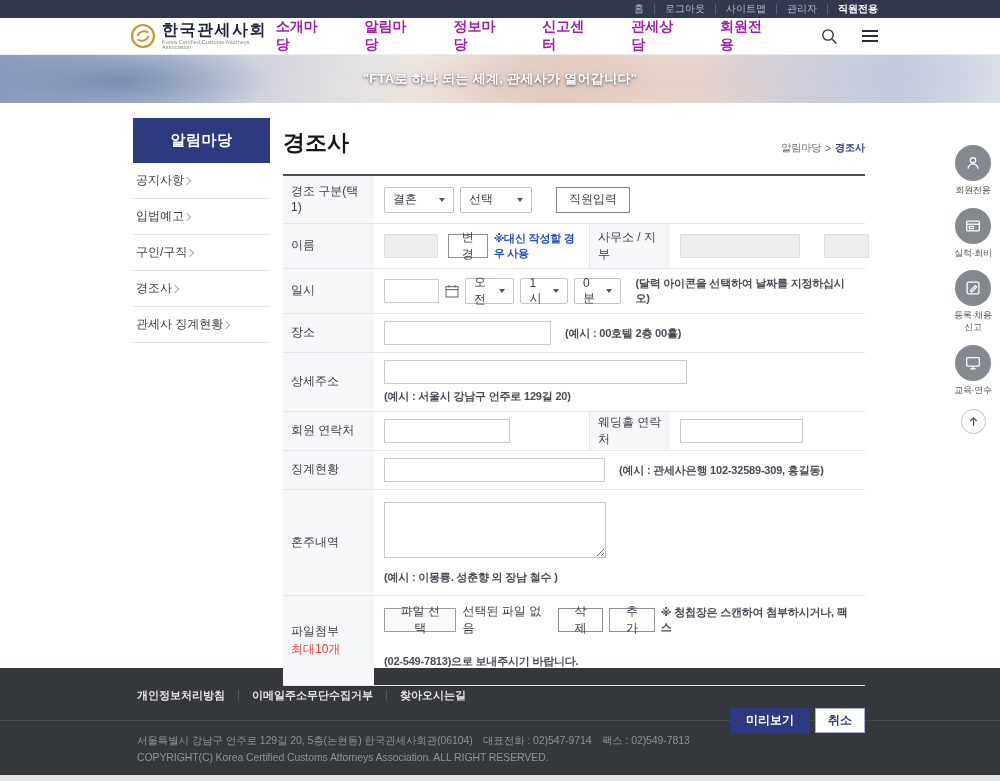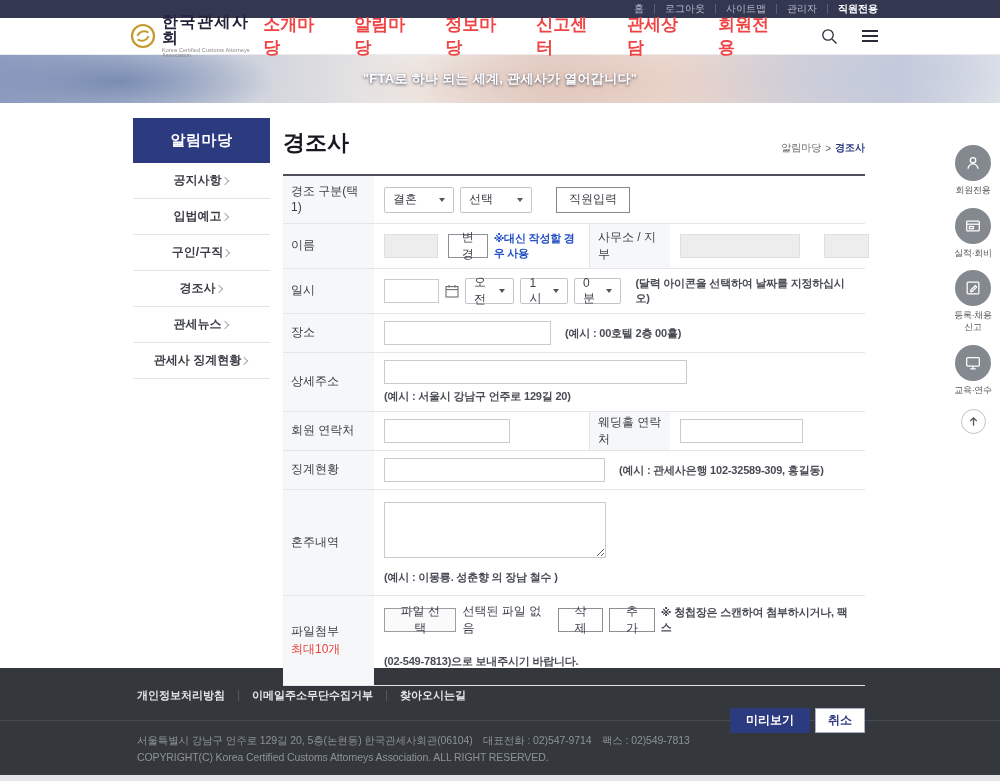--- a/index.html
+++ b/index.html
@@ -18,7 +18,7 @@
   .logo-title { font-size:16px; font-weight:bold; color:#22243a; letter-spacing:1.5px; }
   .logo-sub { font-size:5.5px; color:#8a8a8a; margin-top:2px; letter-spacing:.1px; }
   .nav { display:flex; align-items:center; gap:36px; }
-  .nav a { font-size:17px; font-weight:bold; color:#ef4444; text-decoration:none; cursor:pointer; }
+  .nav a { font-size:14px; font-weight:bold; color:#a21caf; text-decoration:none; cursor:pointer; }
   .nav-icons { display:flex; align-items:center; gap:24px; margin-left:48px; }
   .icon-btn { background:none; border:none; padding:0; cursor:pointer; display:flex; }
   .burger { display:flex; flex-direction:column; gap:3px; }

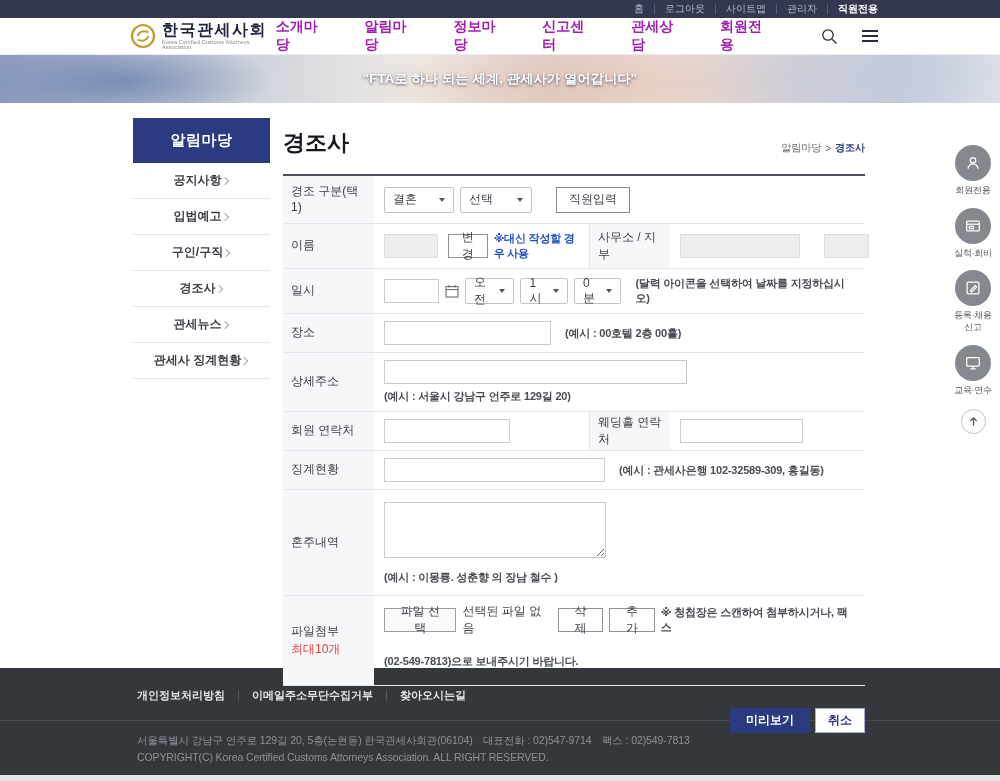--- a/index.html
+++ b/index.html
@@ -41,7 +41,7 @@
   .sidebar { width:137px; flex:none; }
   .sidebar-title { height:45px; background:#2c3a80; color:#fff; font-size:15px; font-weight:bold; display:flex; align-items:center; justify-content:center; letter-spacing:.5px; }
   .sidebar ul { list-style:none; margin:0; padding:0; }
-  .sidebar li { display:flex; align-items:center; justify-content:center; padding:9px 3px; border-bottom:1px solid #e4e4e8; font-size:12px; font-weight:bold; color:#3a3c44; cursor:pointer; }
+  .sidebar li { display:flex; align-items:center; justify-content:flex-start; padding:9px 3px; border-bottom:1px solid #e4e4e8; font-size:12px; font-weight:normal; color:#3a3c44; cursor:pointer; }
   .chev { width:6px; height:6px; border-top:1px solid #a9a9af; border-right:1px solid #a9a9af; transform:rotate(45deg); flex:none; margin-right:2px; }
 
   

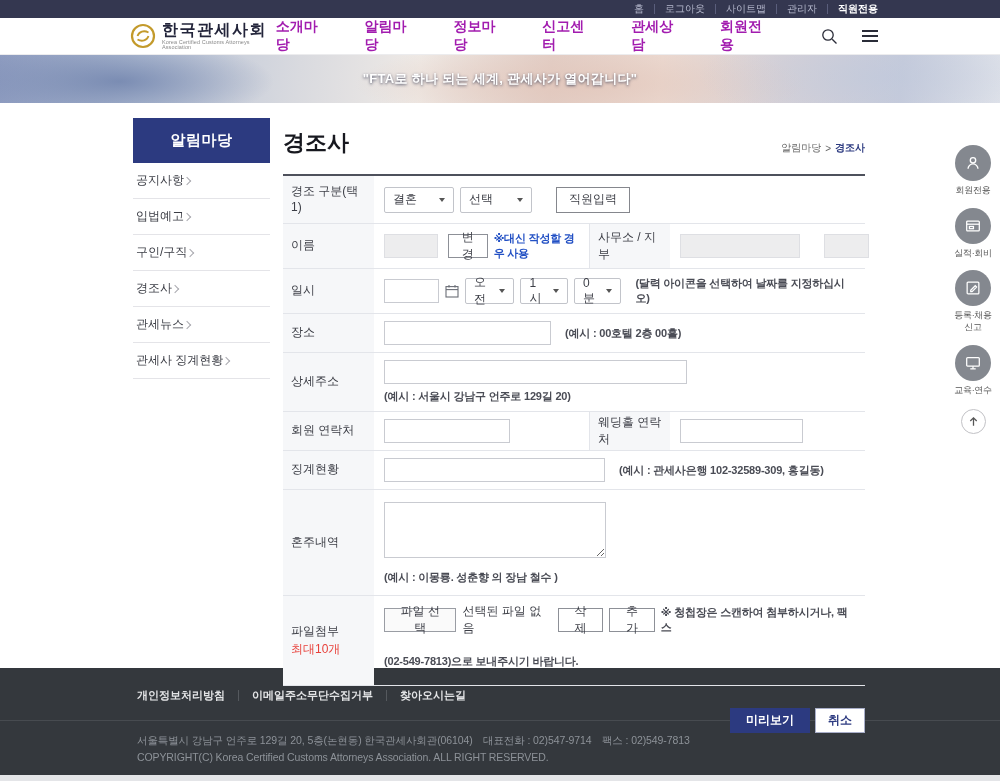--- a/index.html
+++ b/index.html
@@ -177,10 +177,6 @@
           <span class="chev"></span>
         </li>
         <li>
-          <span>관세뉴스</span>
-          <span class="chev"></span>
-        </li>
-        <li>
           <span>관세사 징계현황</span>
           <span class="chev"></span>
         </li>

